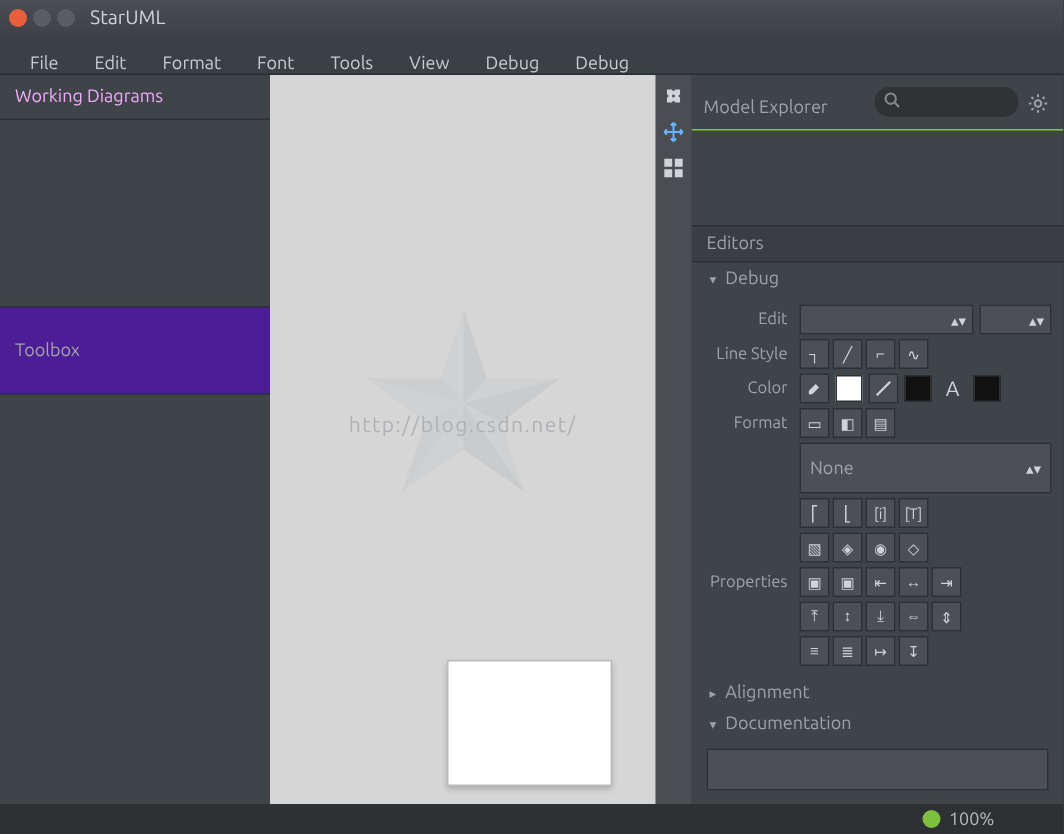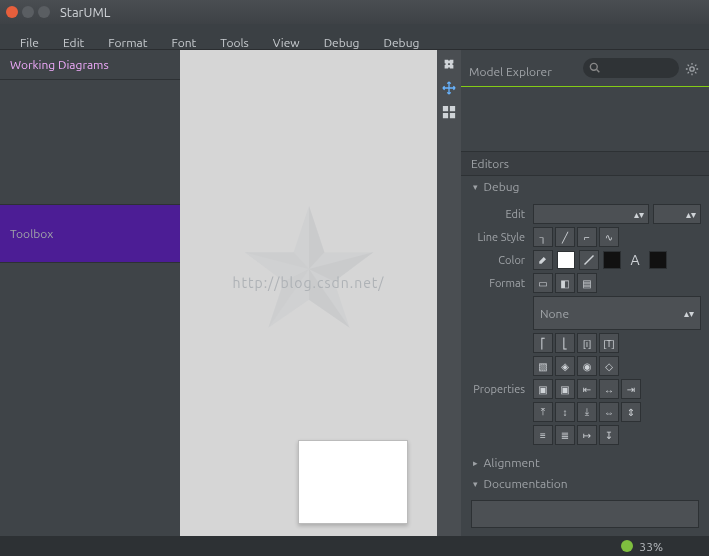--- a/index.html
+++ b/index.html
@@ -279,7 +279,7 @@
 
 <div class="status">
   <div class="dot"></div>
-  <span>33%</span>
+  <span>100%</span>
 </div>
 
 </body></html>

